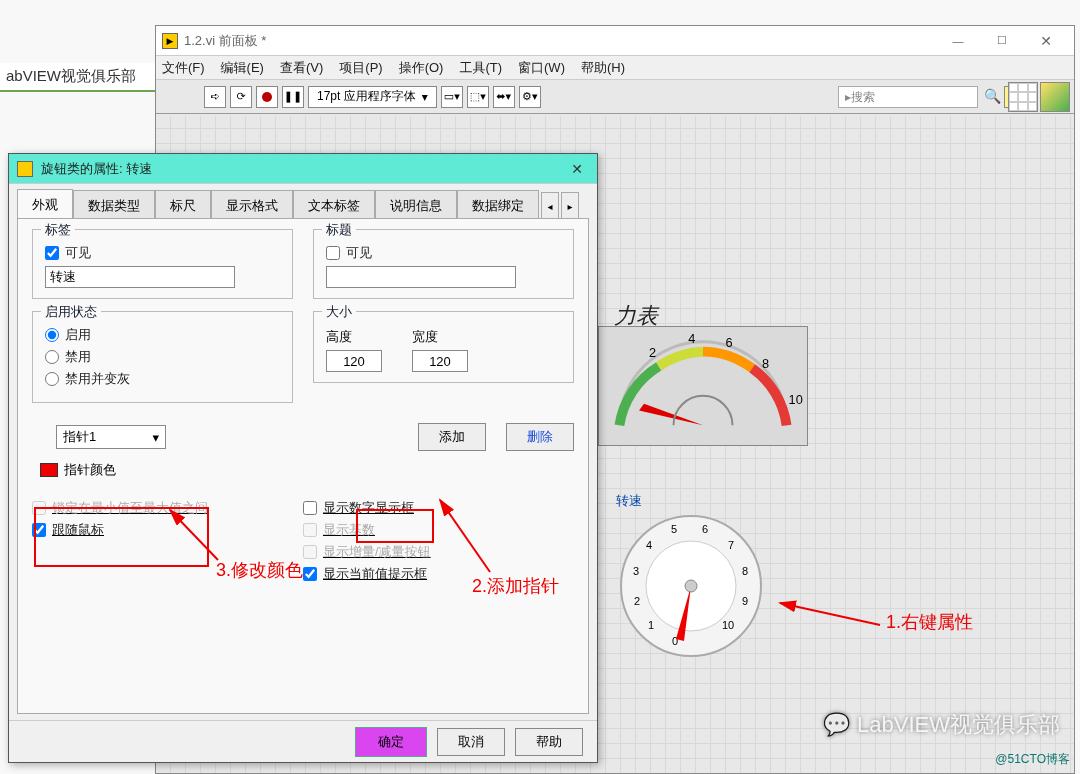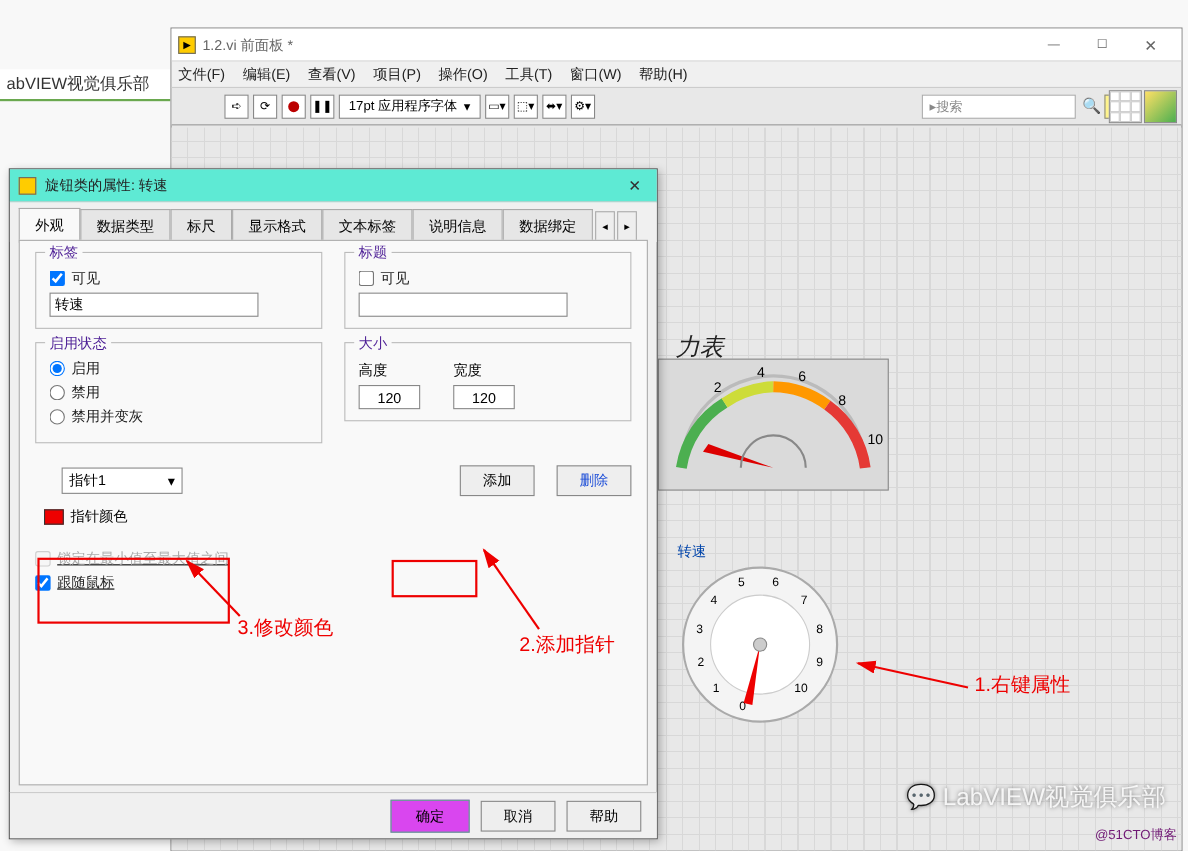--- a/index.html
+++ b/index.html
@@ -53,7 +53,7 @@
 
 .dlg-body { position: absolute; left: 8px; right: 8px; top: 64px; bottom: 48px; background: #f9f9f9; border: 1px solid #aaa; padding: 10px 14px; }
 .fieldset { border: 1px solid #bbb; padding: 10px 12px; position: relative; margin-bottom: 12px; }
-.fieldset .legend { position: absolute; top: -9px; left: 8px; background: #f9f9f9; padding: 0 4px; font-size: 13px; color: #4c1d95; }
+.fieldset .legend { position: absolute; top: -9px; left: 8px; background: #f9f9f9; padding: 0 4px; font-size: 13px; color: #0f172a; }
 .row { display: flex; gap: 20px; }
 .col { flex: 1; }
 .chk, .rad { display: flex; align-items: center; gap: 6px; margin: 4px 0; font-size: 13px; color: #222; }

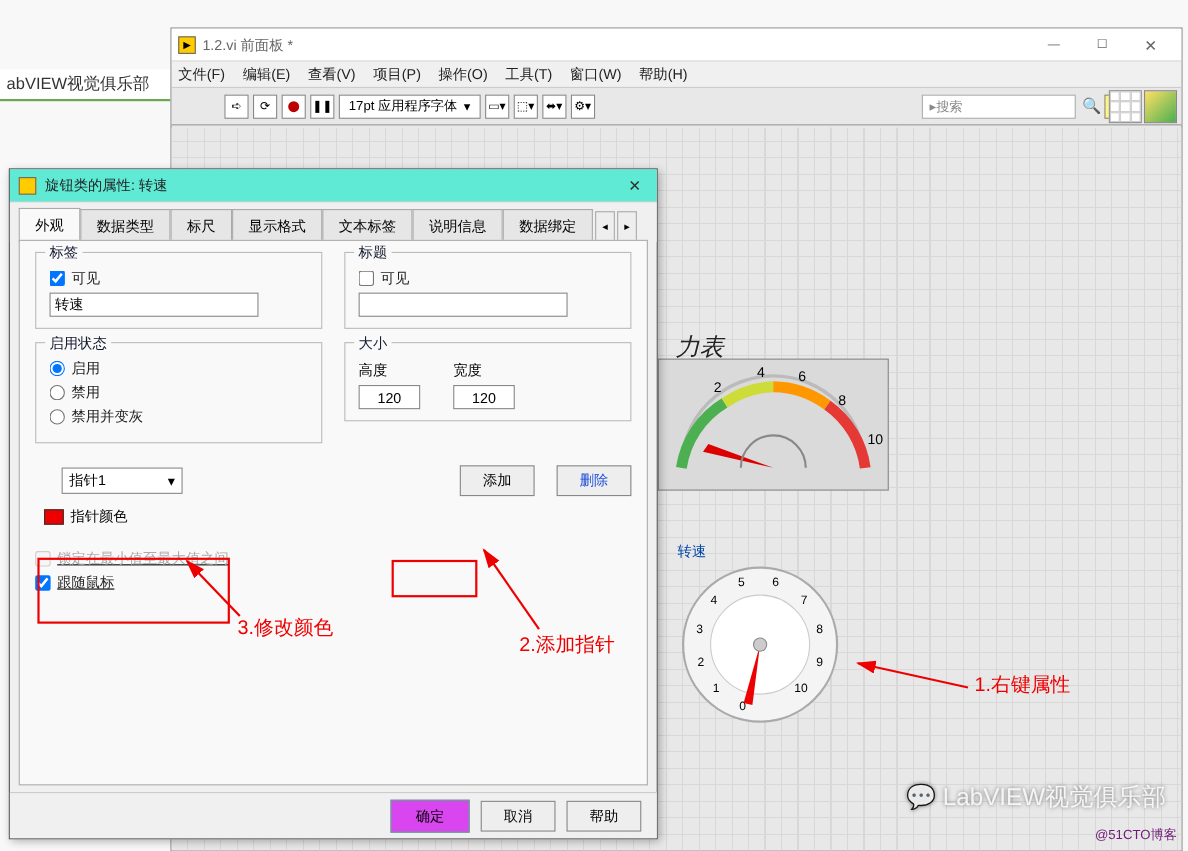--- a/index.html
+++ b/index.html
@@ -284,6 +284,24 @@
             <span>跟随鼠标</span>
           </label>
       </div>
+      <div class="opts-col">
+        <label class="chk">
+            <input type="checkbox" style="">
+            <span>显示数字显示框</span>
+          </label>
+        <label class="chk disabled">
+            <input type="checkbox" disabled="" style="">
+            <span>显示基数</span>
+          </label>
+        <label class="chk disabled">
+            <input type="checkbox" disabled="" style="">
+            <span>显示增量/减量按钮</span>
+          </label>
+        <label class="chk">
+            <input type="checkbox" checked="" style="">
+            <span>显示当前值提示框</span>
+          </label>
+      </div>
     </div>
 
     <div class="red-box b1"></div>

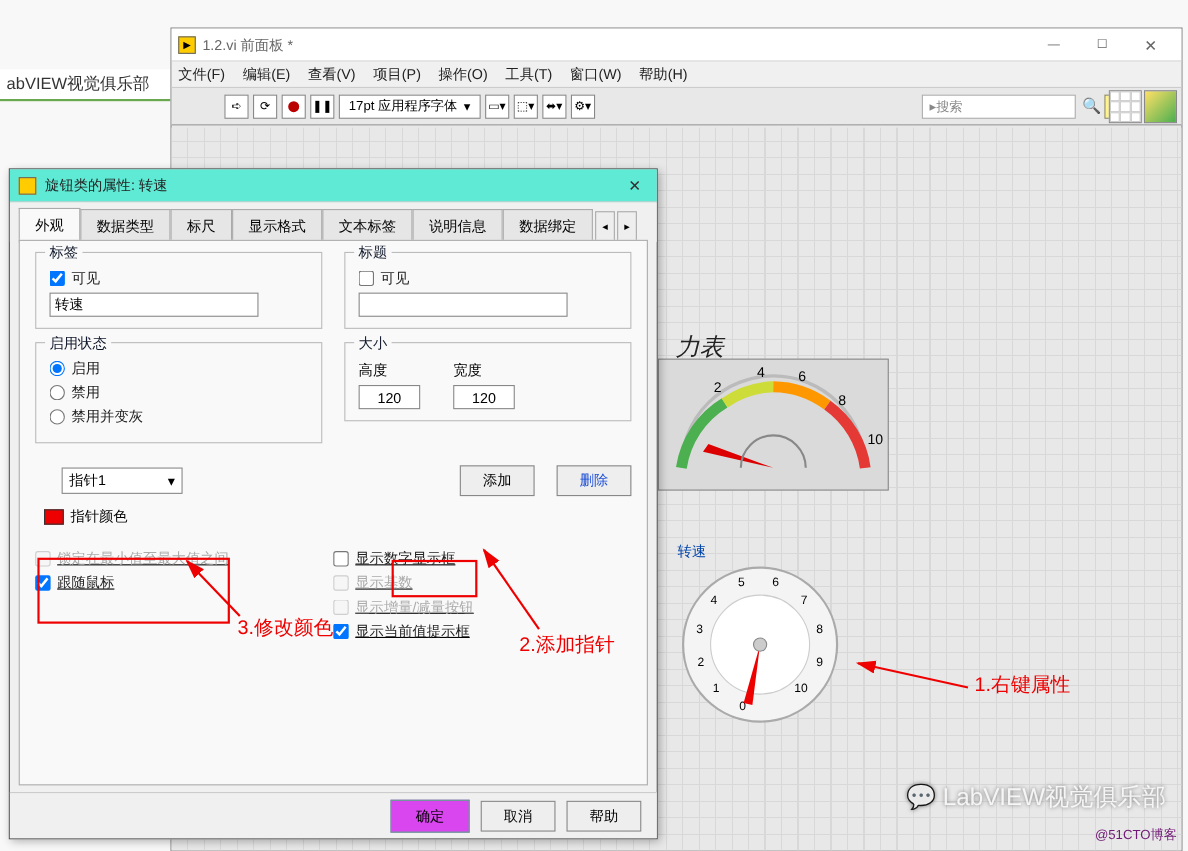--- a/index.html
+++ b/index.html
@@ -87,7 +87,7 @@
 .anno.a3 { left: 216px; top: 558px; }
 .arrow { position: absolute; pointer-events: none; }
 
-.watermark { position: absolute; right: 10px; bottom: 6px; color: #701a75; font-size: 12px; }
+.watermark { position: absolute; right: 10px; bottom: 6px; color: #0f766e; font-size: 12px; }
 .wm2 { position: absolute; right: 20px; bottom: 34px; color: rgba(255,255,255,0.85); font-size: 22px; text-shadow: 0 0 4px rgba(0,0,0,0.5); }
 </style>
 </head>

